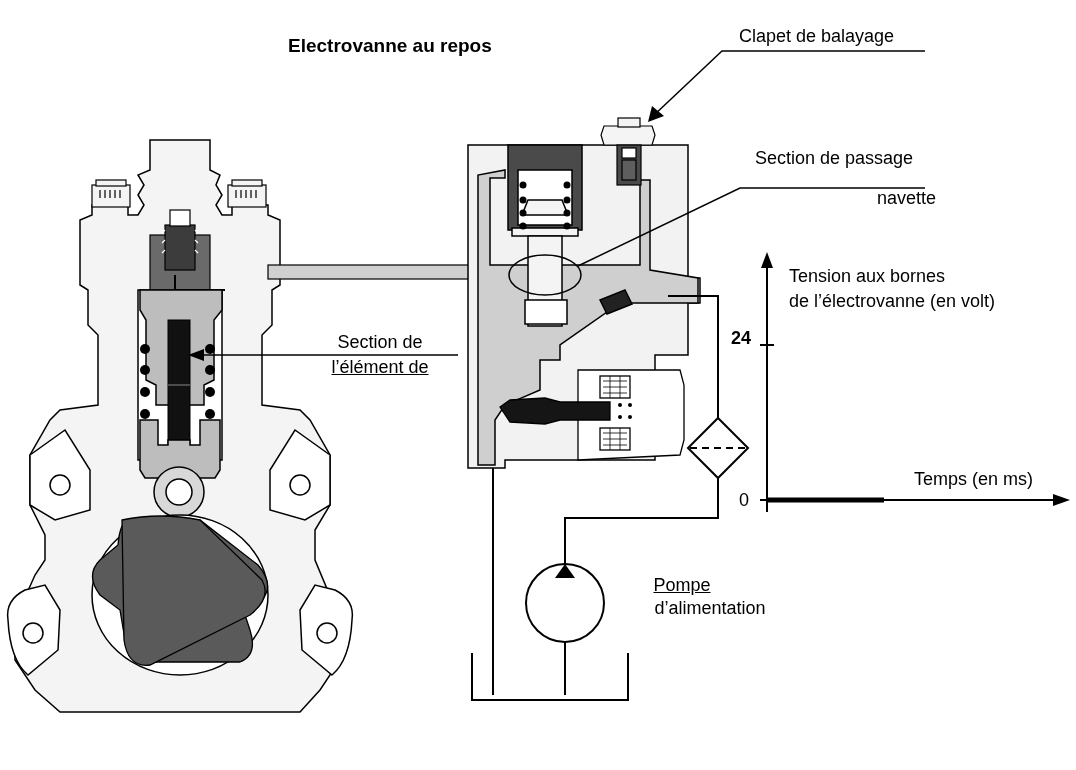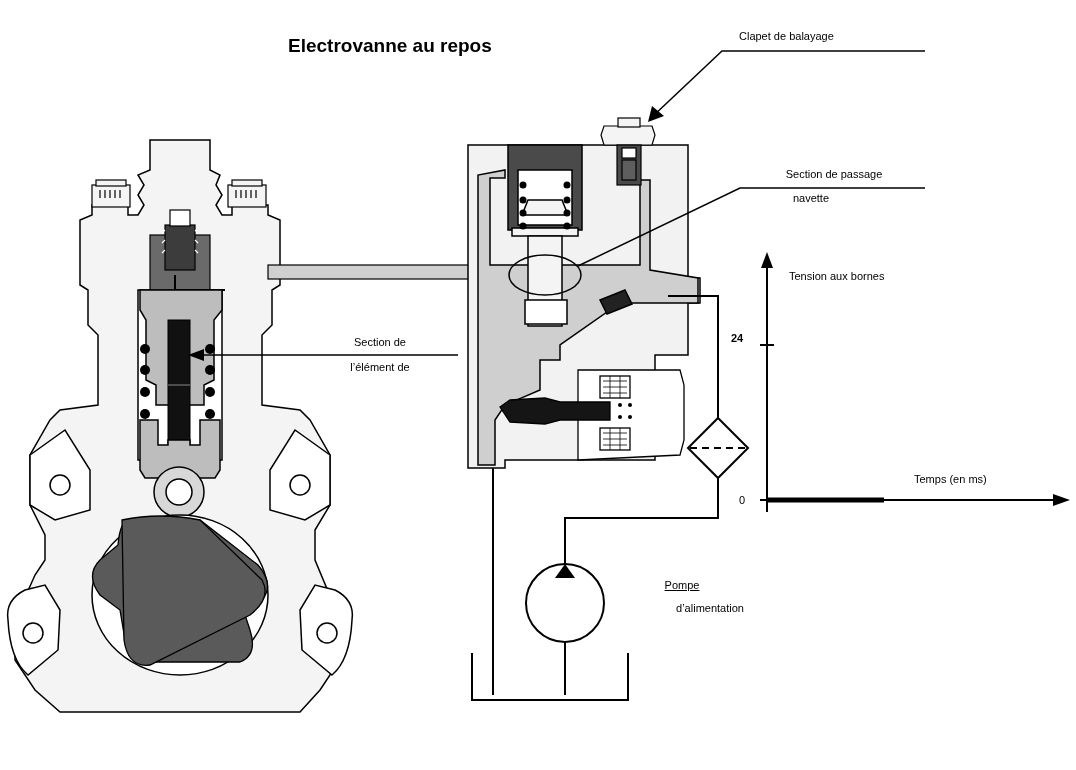--- a/index.html
+++ b/index.html
@@ -6,7 +6,7 @@
   body { width: 1076px; height: 770px; position: relative; overflow: hidden;
          font-family: "Liberation Sans", sans-serif; color: #000; }
   #stage { position: absolute; left: 0; top: 0; width: 1076px; height: 770px; padding-left: 20px; }
-  .lbl { position: absolute; font-size: 11px; line-height: 20px; white-space: nowrap; }
+  .lbl { position: absolute; font-size: 18px; line-height: 20px; white-space: nowrap; }
   .center { text-align: center; }
   .title { font-weight: bold; font-size: 19px; }
 </style>

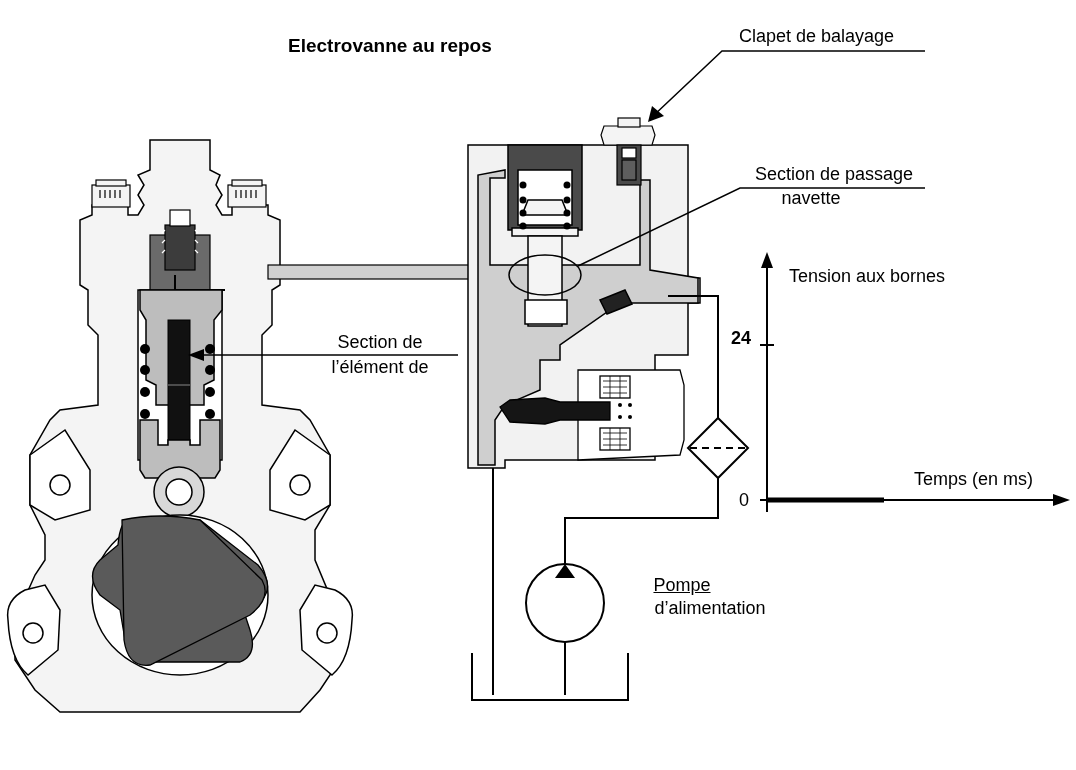--- a/index.html
+++ b/index.html
@@ -180,7 +180,7 @@
 
   <div class="lbl" style="left:739px;top:26px;">Clapet de balayage</div>
 
-  <div class="lbl center" style="left:740px;top:164px;width:188px;">Section de passage</div>
+  <div class="lbl center" style="left:740px;top:148px;width:188px;">Section de passage</div>
   <div class="lbl center" style="left:717px;top:188px;width:188px;">navette</div>
 
   <div class="lbl center" style="left:300px;top:332px;width:160px;">Section de</div>

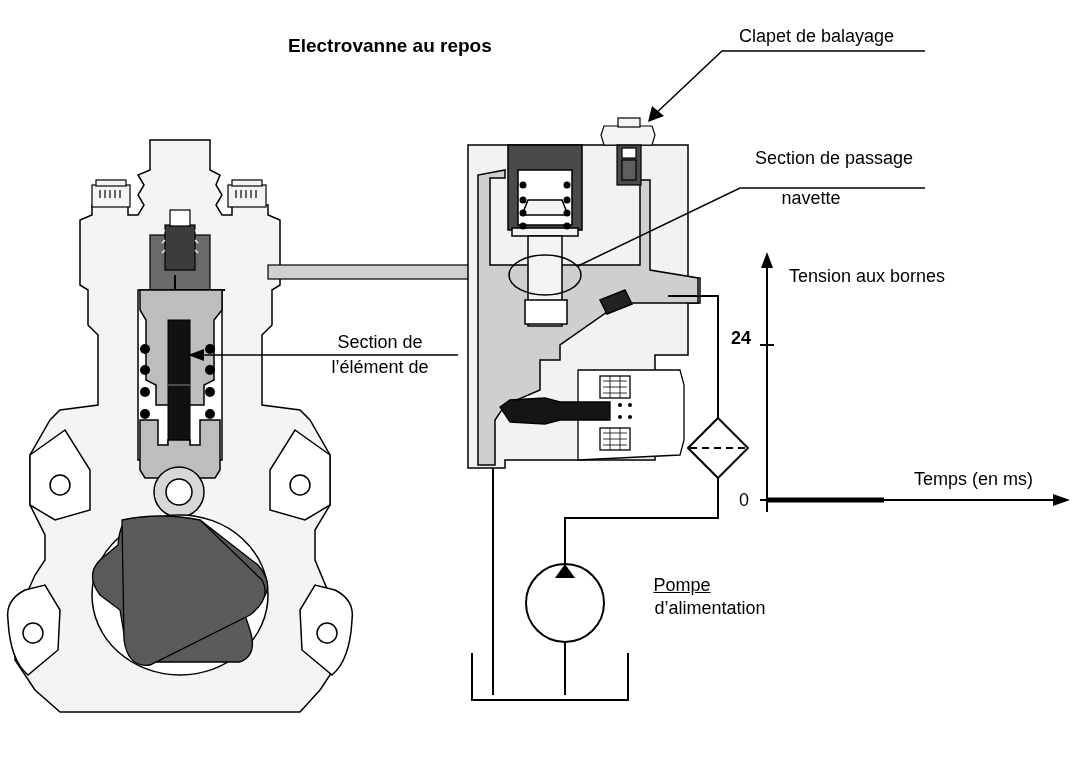--- a/index.html
+++ b/index.html
@@ -181,7 +181,7 @@
   <div class="lbl" style="left:739px;top:26px;">Clapet de balayage</div>
 
   <div class="lbl center" style="left:740px;top:148px;width:188px;">Section de passage</div>
-  <div class="lbl center" style="left:717px;top:188px;width:188px;">navette</div>
+  <div class="lbl center" style="left:748px;top:188px;width:188px;text-align:right;">navette</div>
 
   <div class="lbl center" style="left:300px;top:332px;width:160px;">Section de</div>
   <div class="lbl center" style="left:300px;top:357px;width:160px;">l’élément de</div>

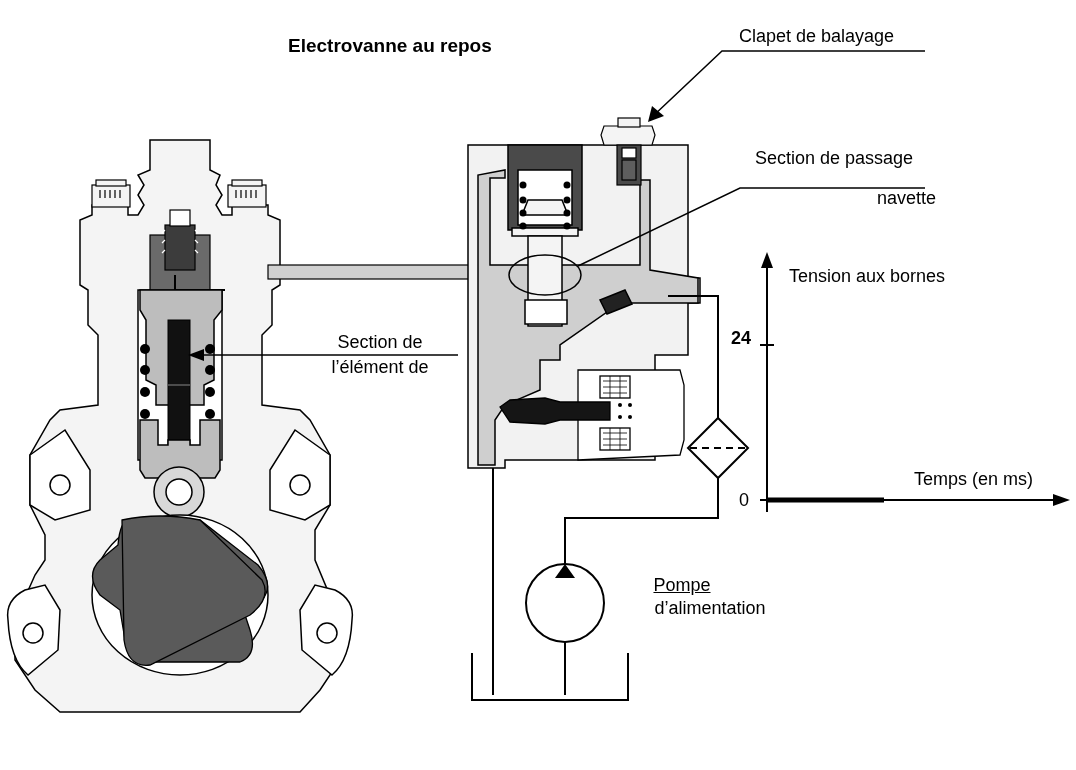--- a/index.html
+++ b/index.html
@@ -190,6 +190,7 @@
   <div class="lbl center" style="left:640px;top:598px;width:140px;">d’alimentation</div>
 
   <div class="lbl" style="left:789px;top:266px;text-align:center;">Tension aux bornes</div>
+  <div class="lbl" style="left:789px;top:291px;">de l’électrovanne (en volt)</div>
   <div class="lbl" style="left:731px;top:328px;font-weight:bold;">24</div>
   <div class="lbl" style="left:739px;top:490px;">0</div>
   <div class="lbl" style="left:914px;top:469px;">Temps (en ms)</div>

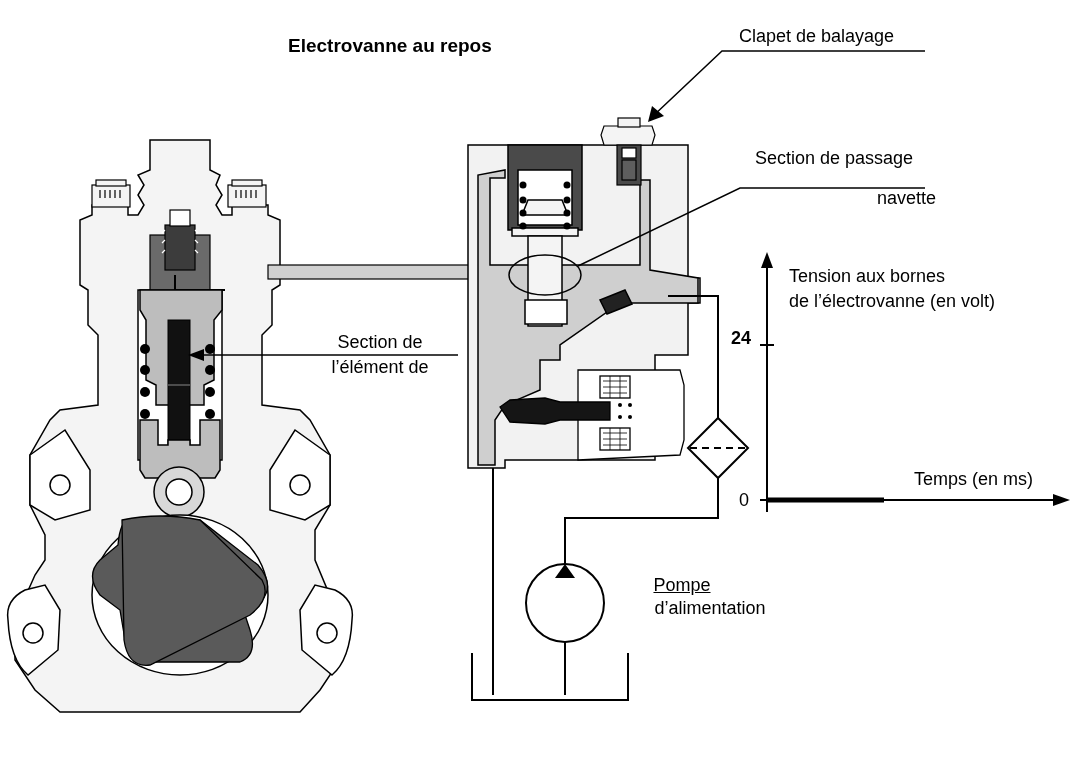--- a/index.html
+++ b/index.html
@@ -184,7 +184,7 @@
   <div class="lbl center" style="left:748px;top:188px;width:188px;text-align:right;">navette</div>
 
   <div class="lbl center" style="left:300px;top:332px;width:160px;">Section de</div>
-  <div class="lbl center" style="left:300px;top:357px;width:160px;">l’élément de</div>
+  <div class="lbl center" style="left:300px;top:357px;width:160px;text-decoration:underline;">l’élément de</div>
 
   <div class="lbl center" style="left:612px;top:575px;width:140px;text-decoration:underline;">Pompe</div>
   <div class="lbl center" style="left:640px;top:598px;width:140px;">d’alimentation</div>

